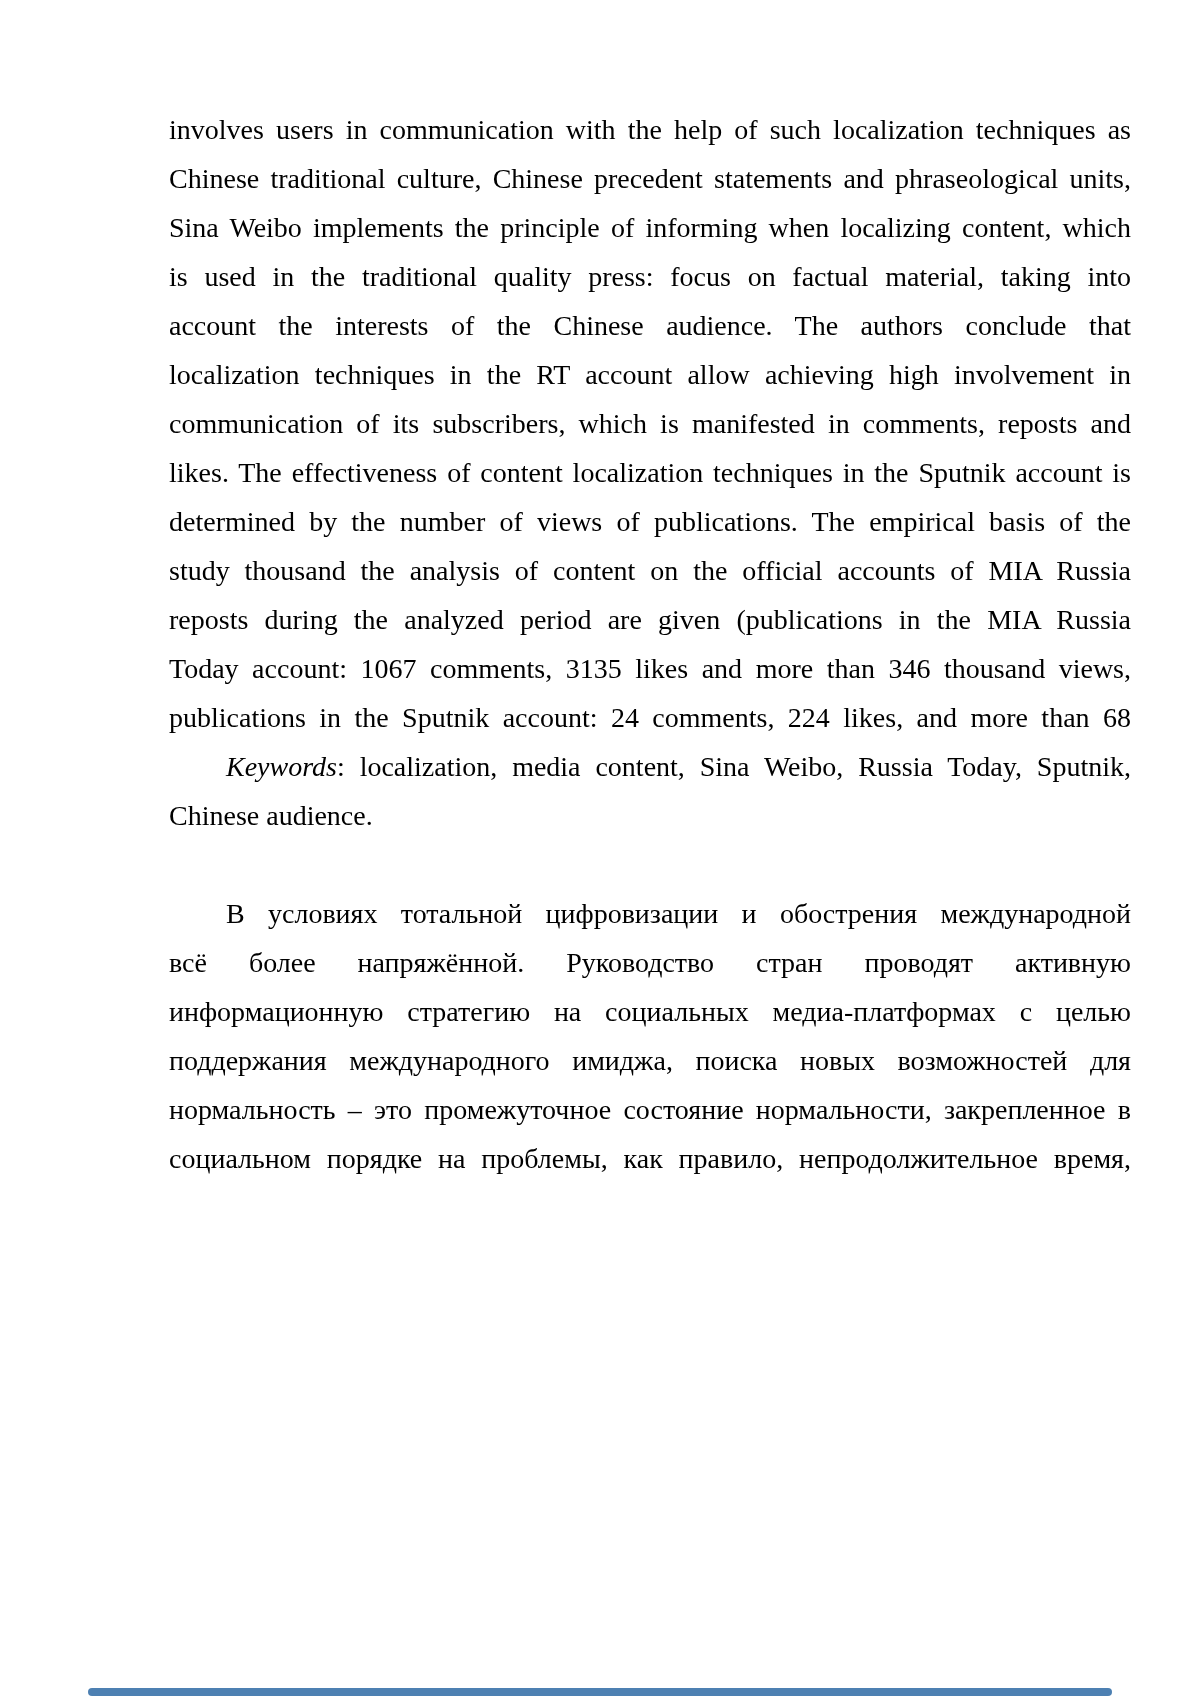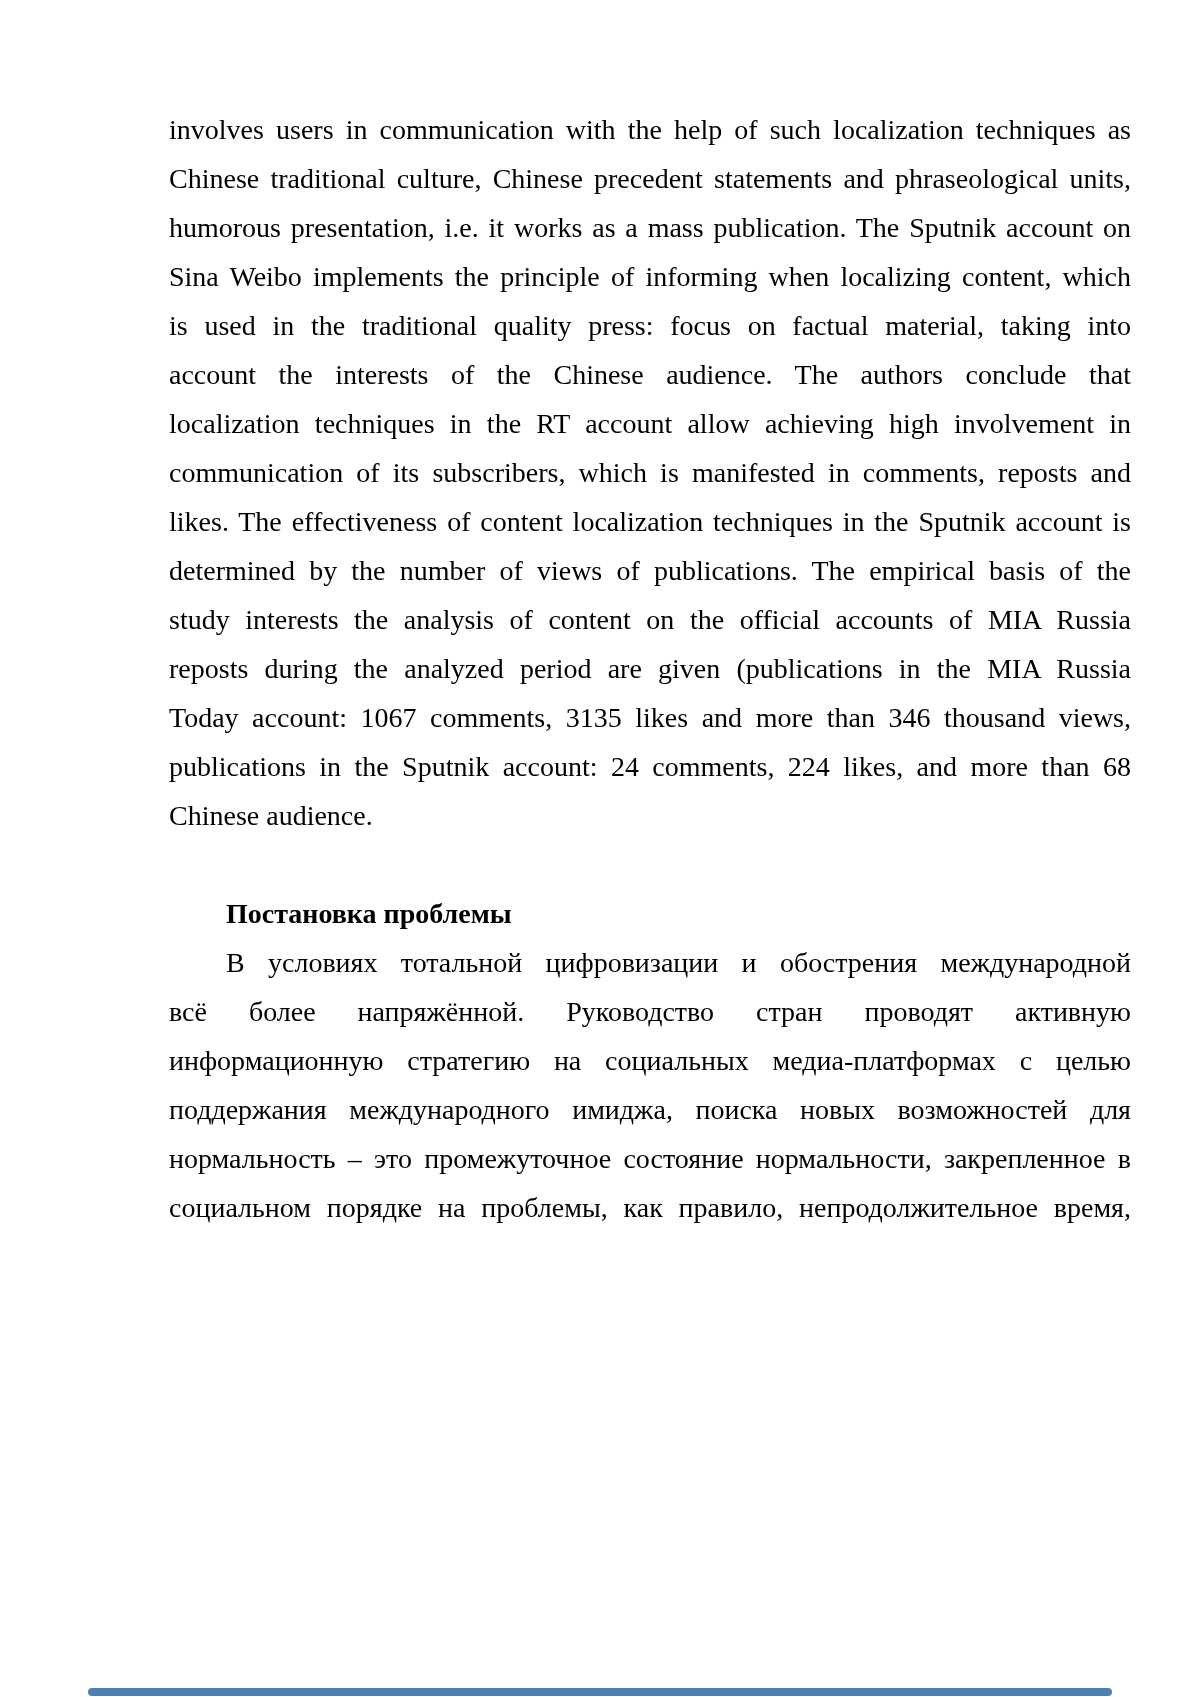--- a/index.html
+++ b/index.html
@@ -66,7 +66,6 @@
     <div class="para">
         <div class="line">involves users in communication with the help of such localization techniques as</div>
         <div class="line">Chinese traditional culture, Chinese precedent statements and phraseological units,</div>
-        <div class="line">humorous presentation, i.e. it works as a mass publication. The Sputnik account on</div>
         <div class="line">Sina Weibo implements the principle of informing when localizing content, which</div>
         <div class="line">is used in the traditional quality press: focus on factual material, taking into</div>
         <div class="line">account the interests of the Chinese audience. The authors conclude that</div>

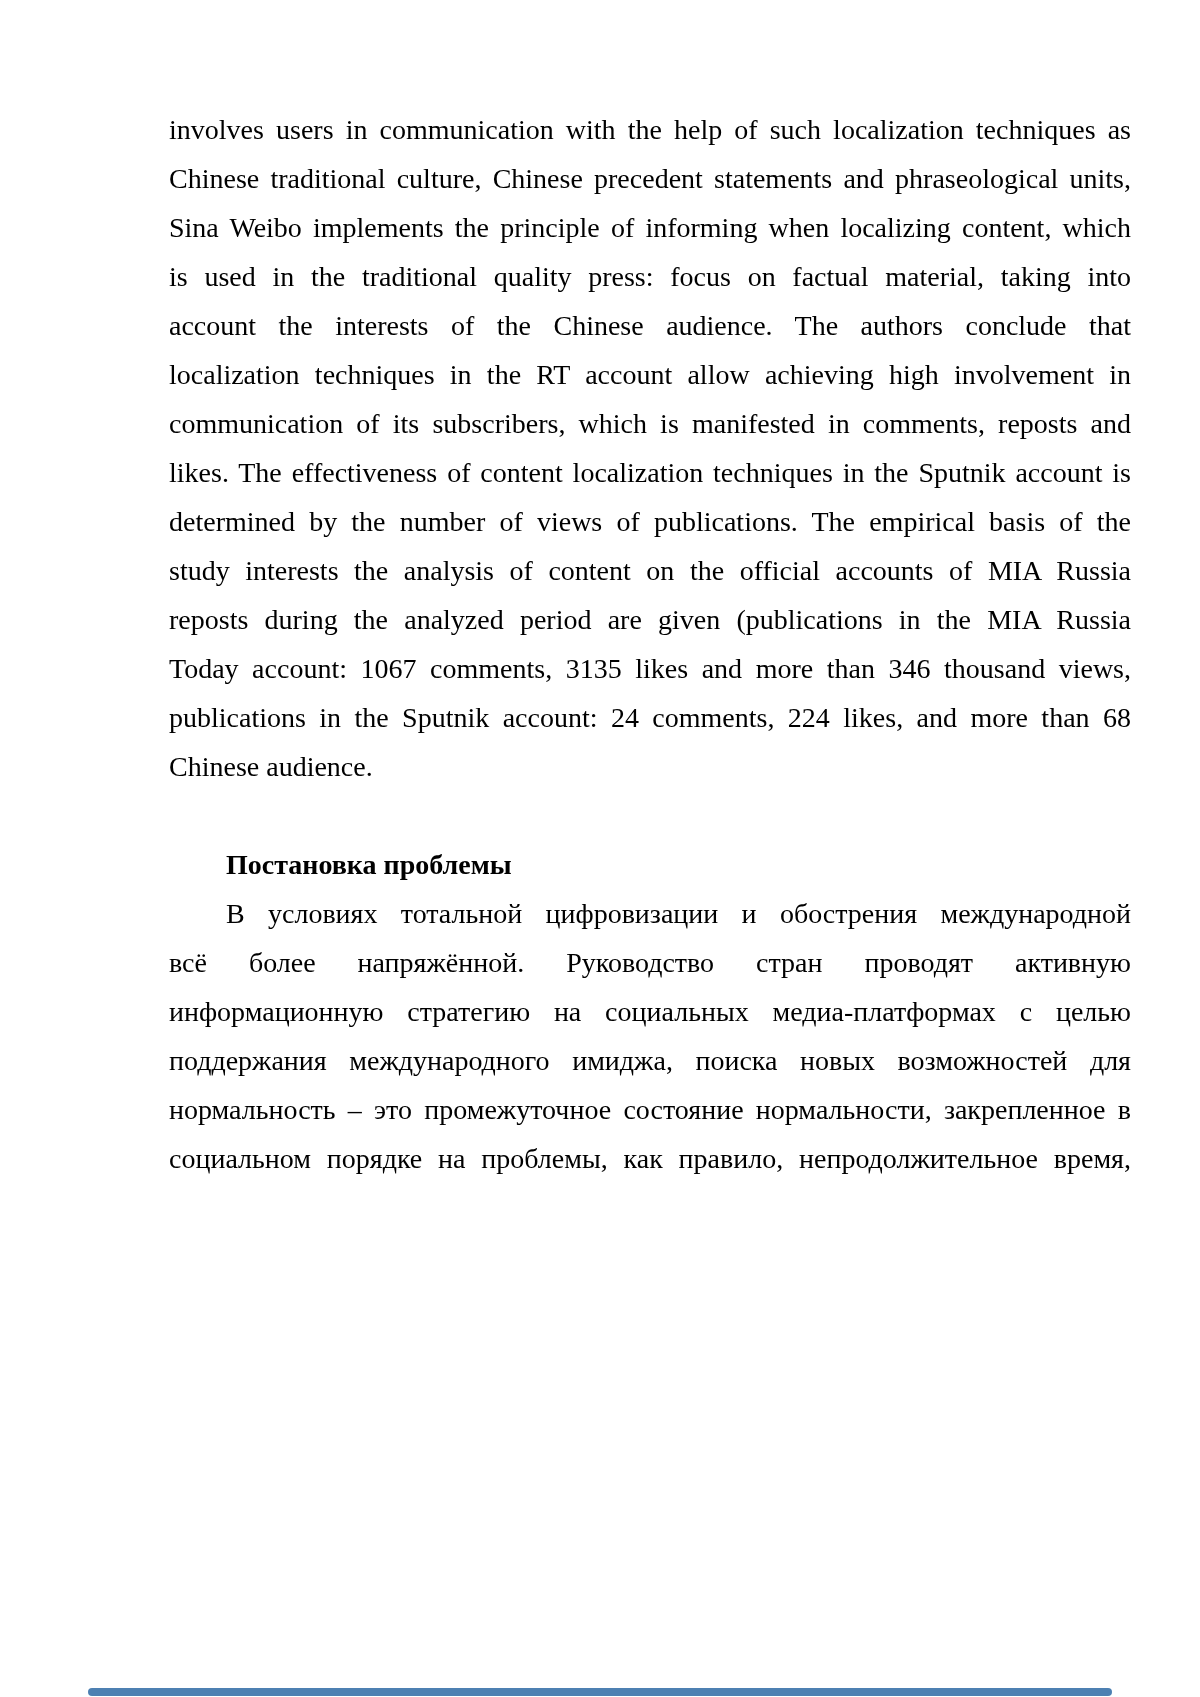--- a/index.html
+++ b/index.html
@@ -73,7 +73,7 @@
         <div class="line">communication of its subscribers, which is manifested in comments, reposts and</div>
         <div class="line">likes. The effectiveness of content localization techniques in the Sputnik account is</div>
         <div class="line">determined by the number of views of publications. The empirical basis of the</div>
-        <div class="line">study interests the analysis of content on the official accounts of MIA Russia</div>
+        <div class="line">study thousand the analysis of content on the official accounts of MIA Russia</div>
         <div class="line">reposts during the analyzed period are given (publications in the MIA Russia</div>
         <div class="line">Today account: 1067 comments, 3135 likes and more than 346 thousand views,</div>
         <div class="line">publications in the Sputnik account: 24 comments, 224 likes, and more than 68</div>

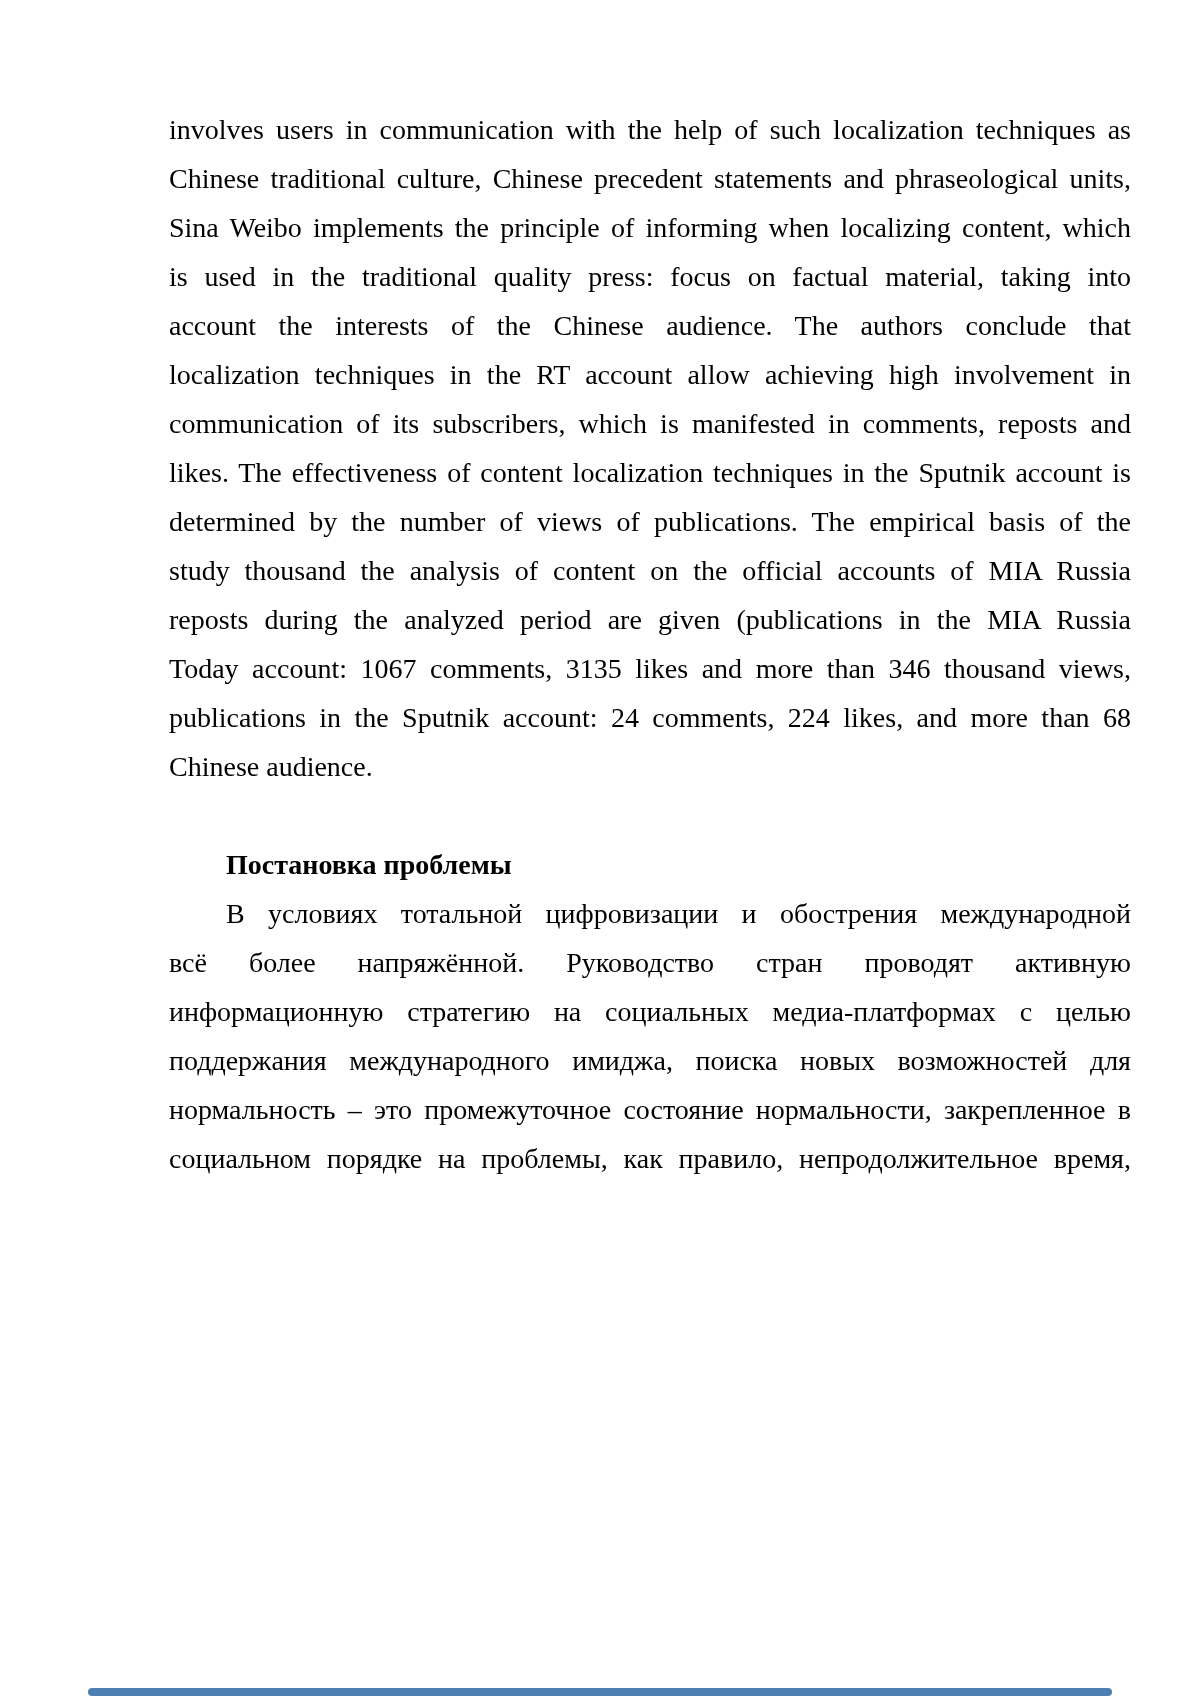--- a/index.html
+++ b/index.html
@@ -80,6 +80,7 @@
       </div>
 
     <div class="para">
+      <div class="line indent"><span class="italic">Keywords</span><span>: localization, media content, Sina Weibo, Russia Today, Sputnik,</span></div>
       <div class="line lastline">Chinese audience.</div>
     </div>
 

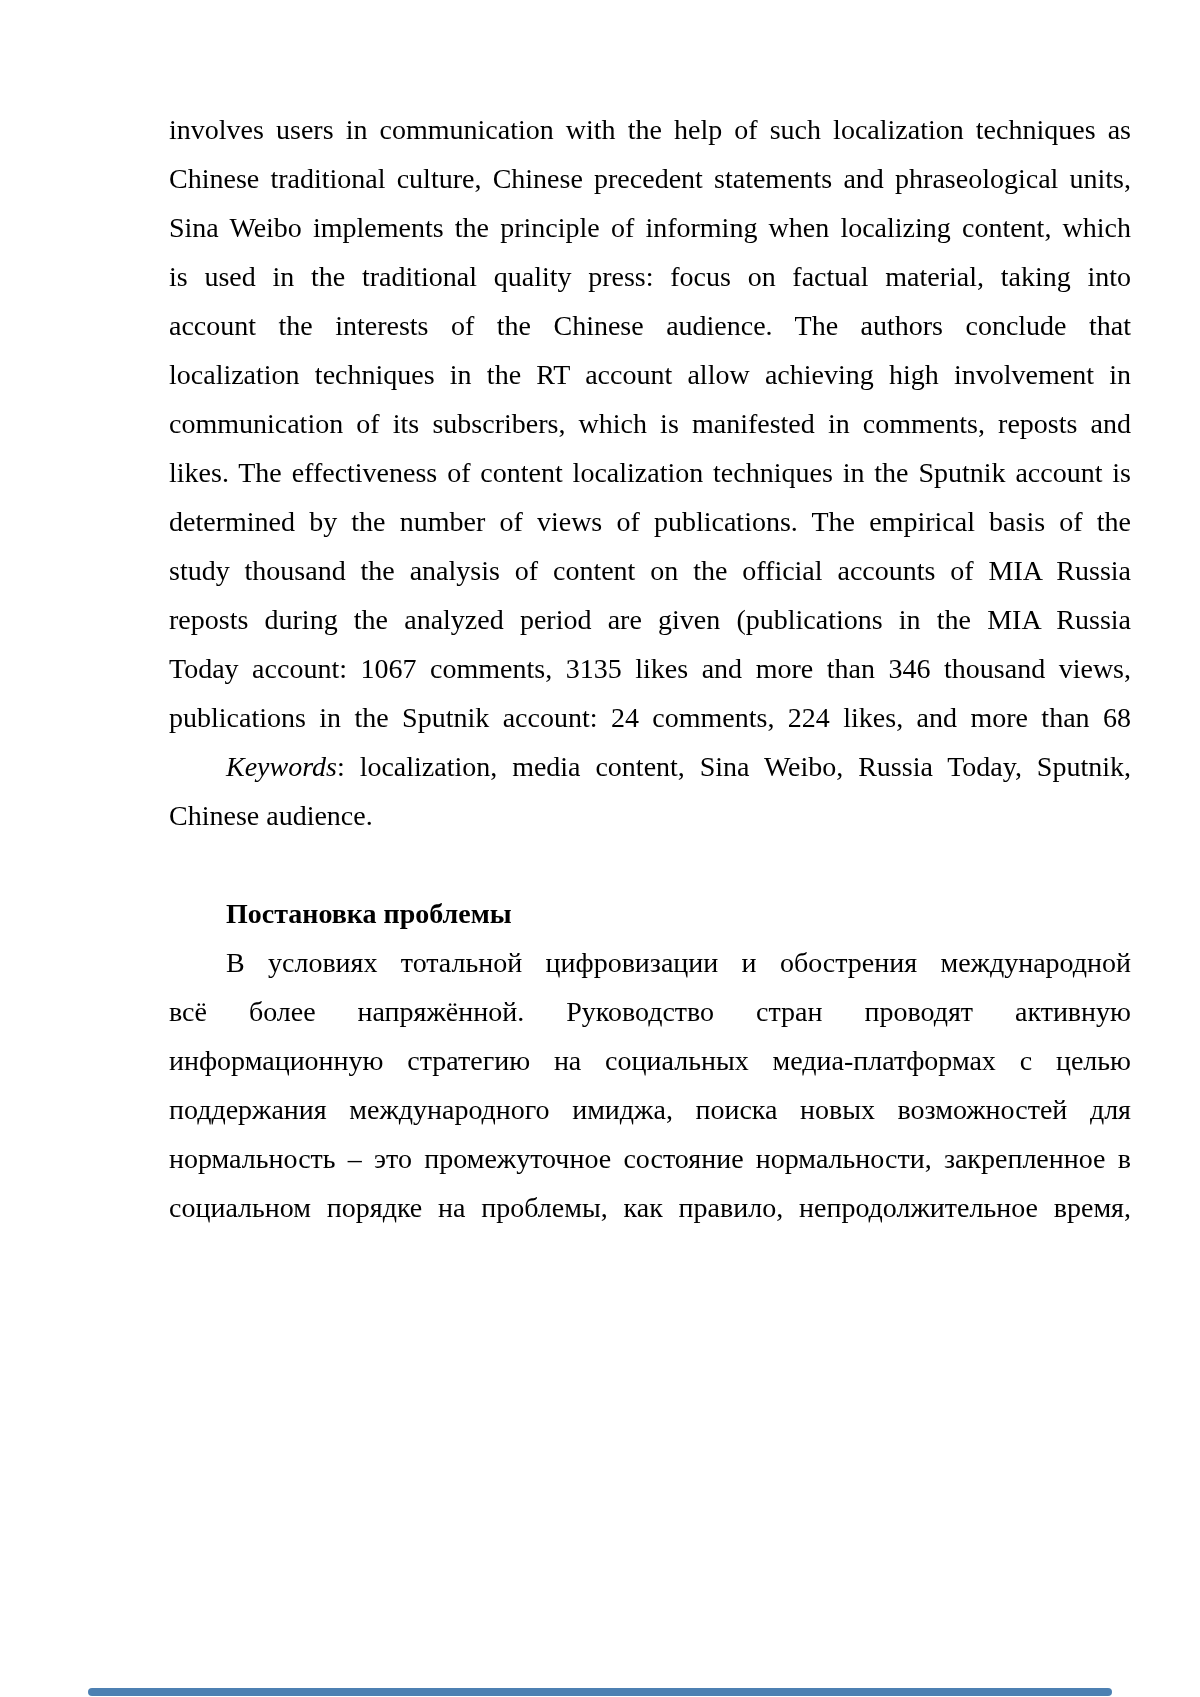--- a/index.html
+++ b/index.html
@@ -86,7 +86,6 @@
 
     <div class="blank"></div>
 
-    <div class="line heading indent">Постановка проблемы</div>
 
     <div class="para">
         <div class="line indent">В условиях тотальной цифровизации и обострения международной</div>

